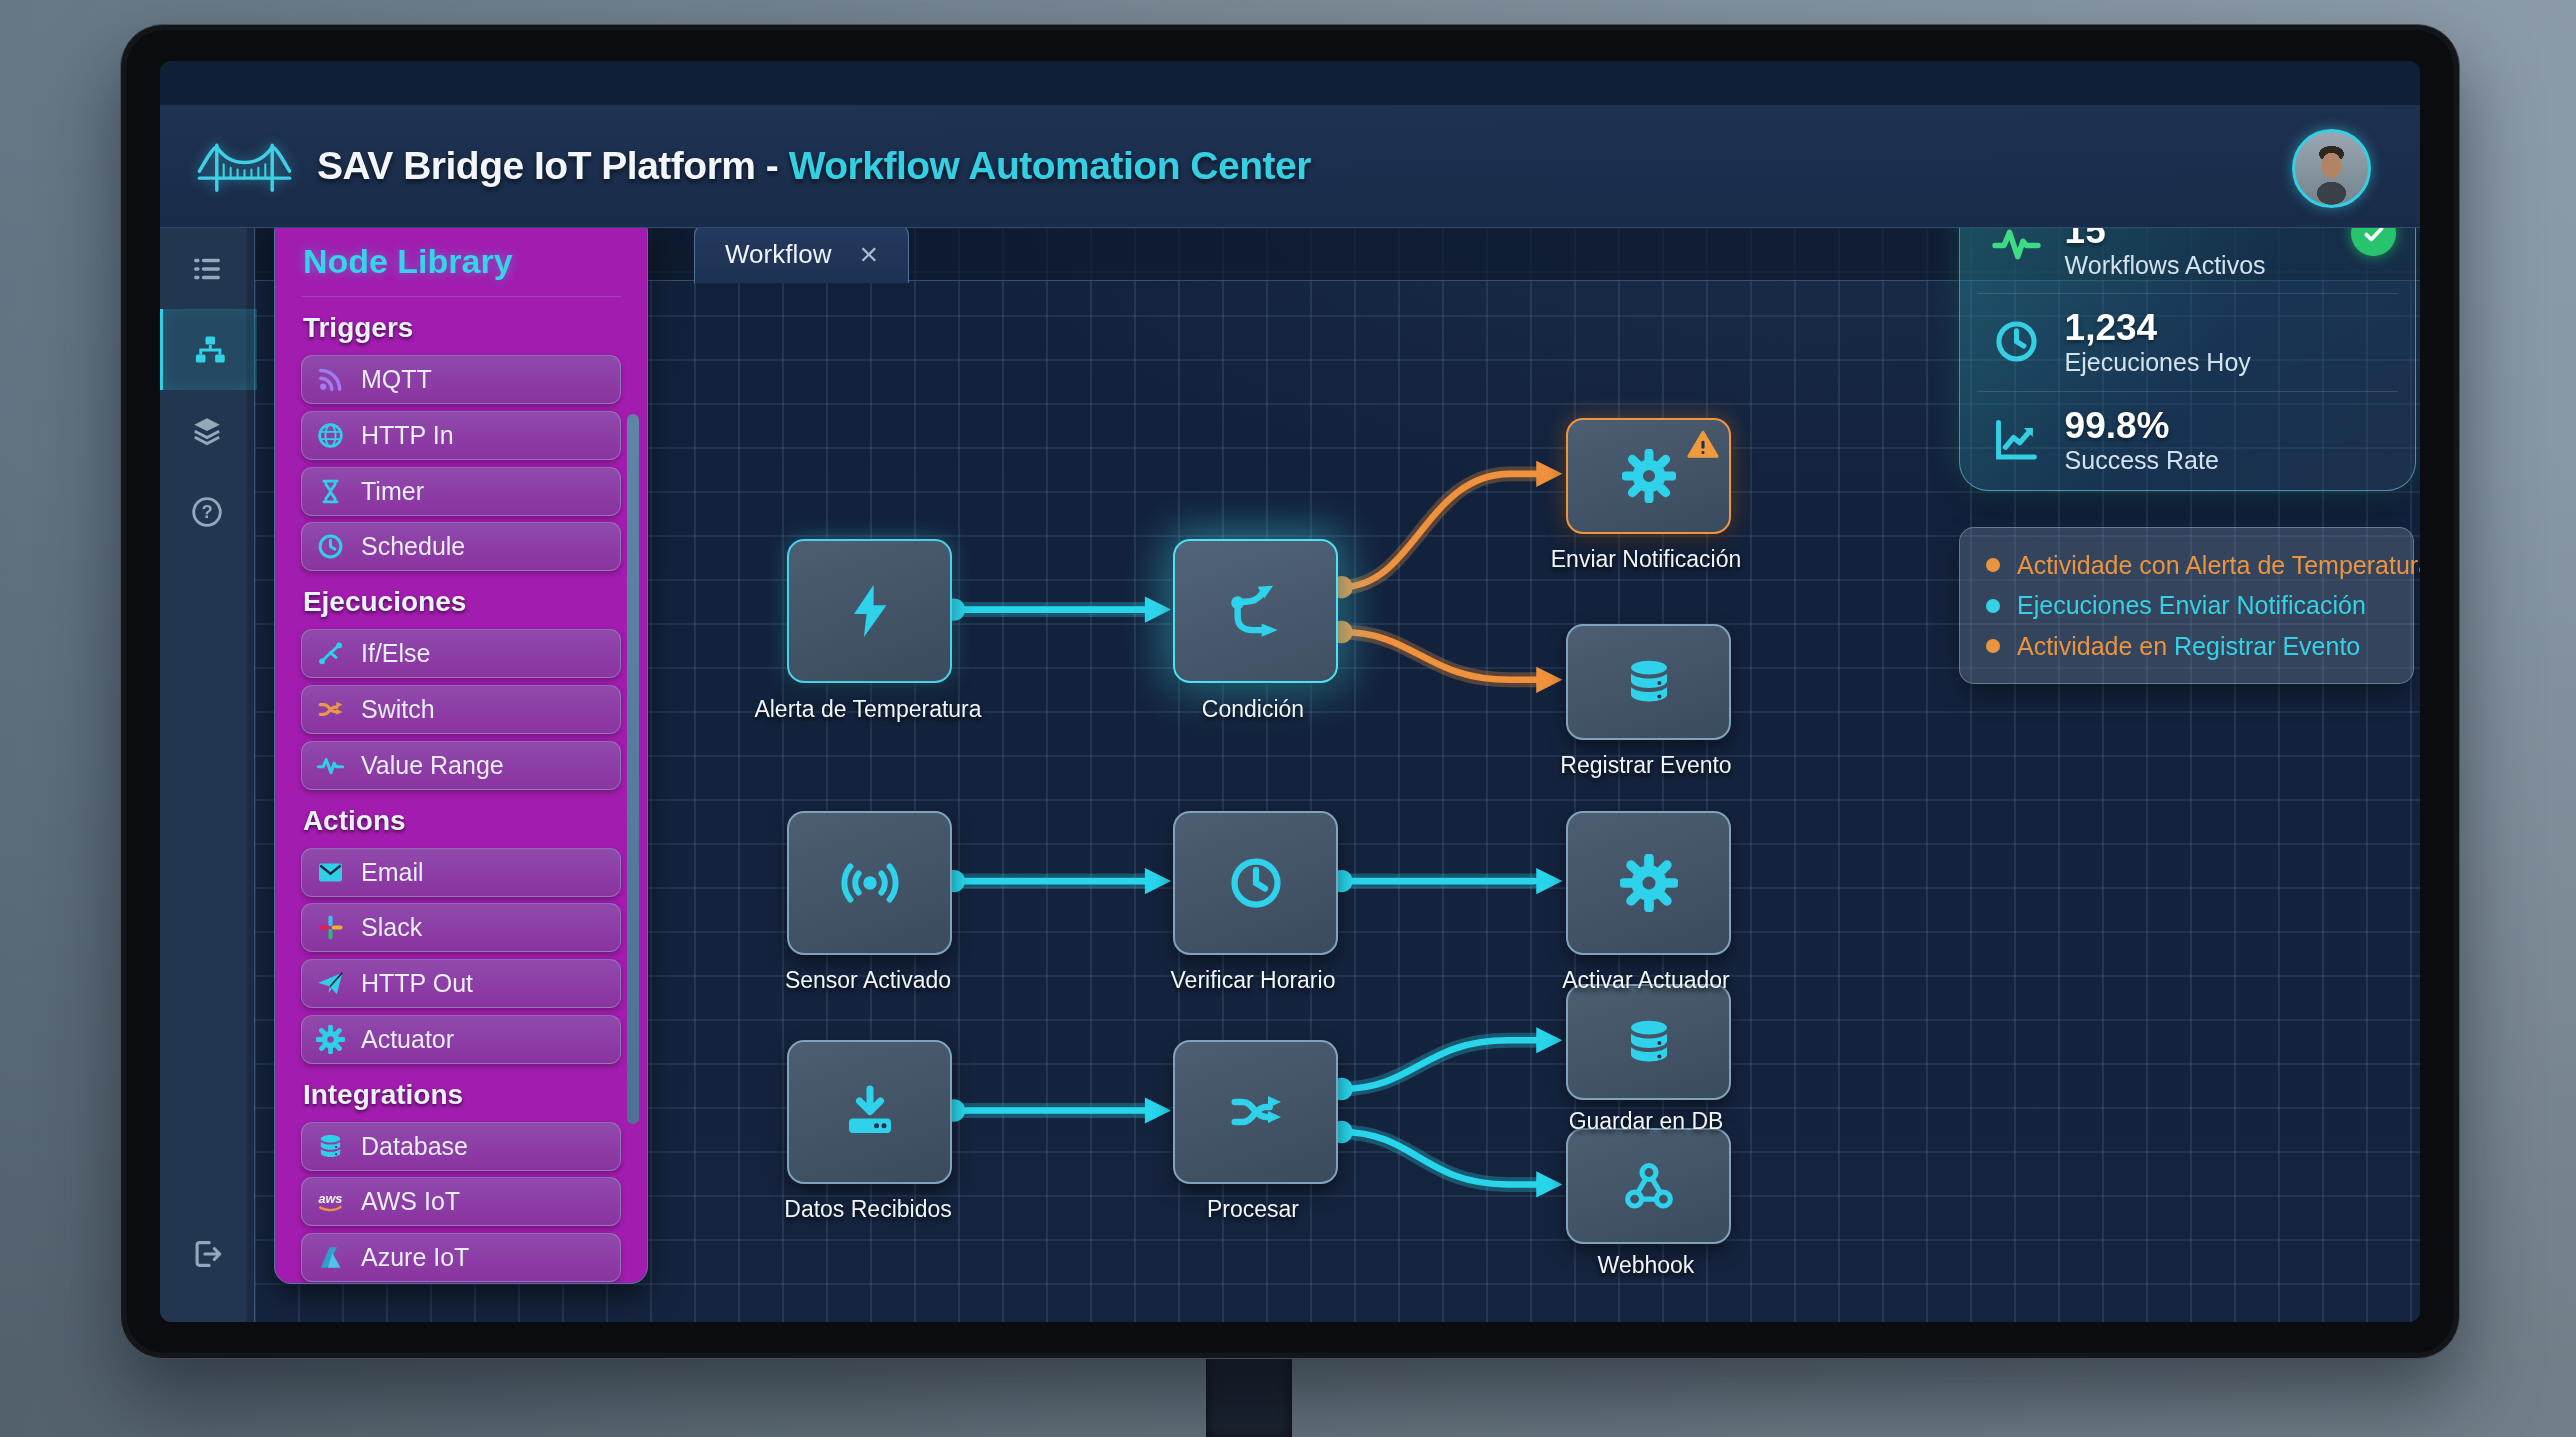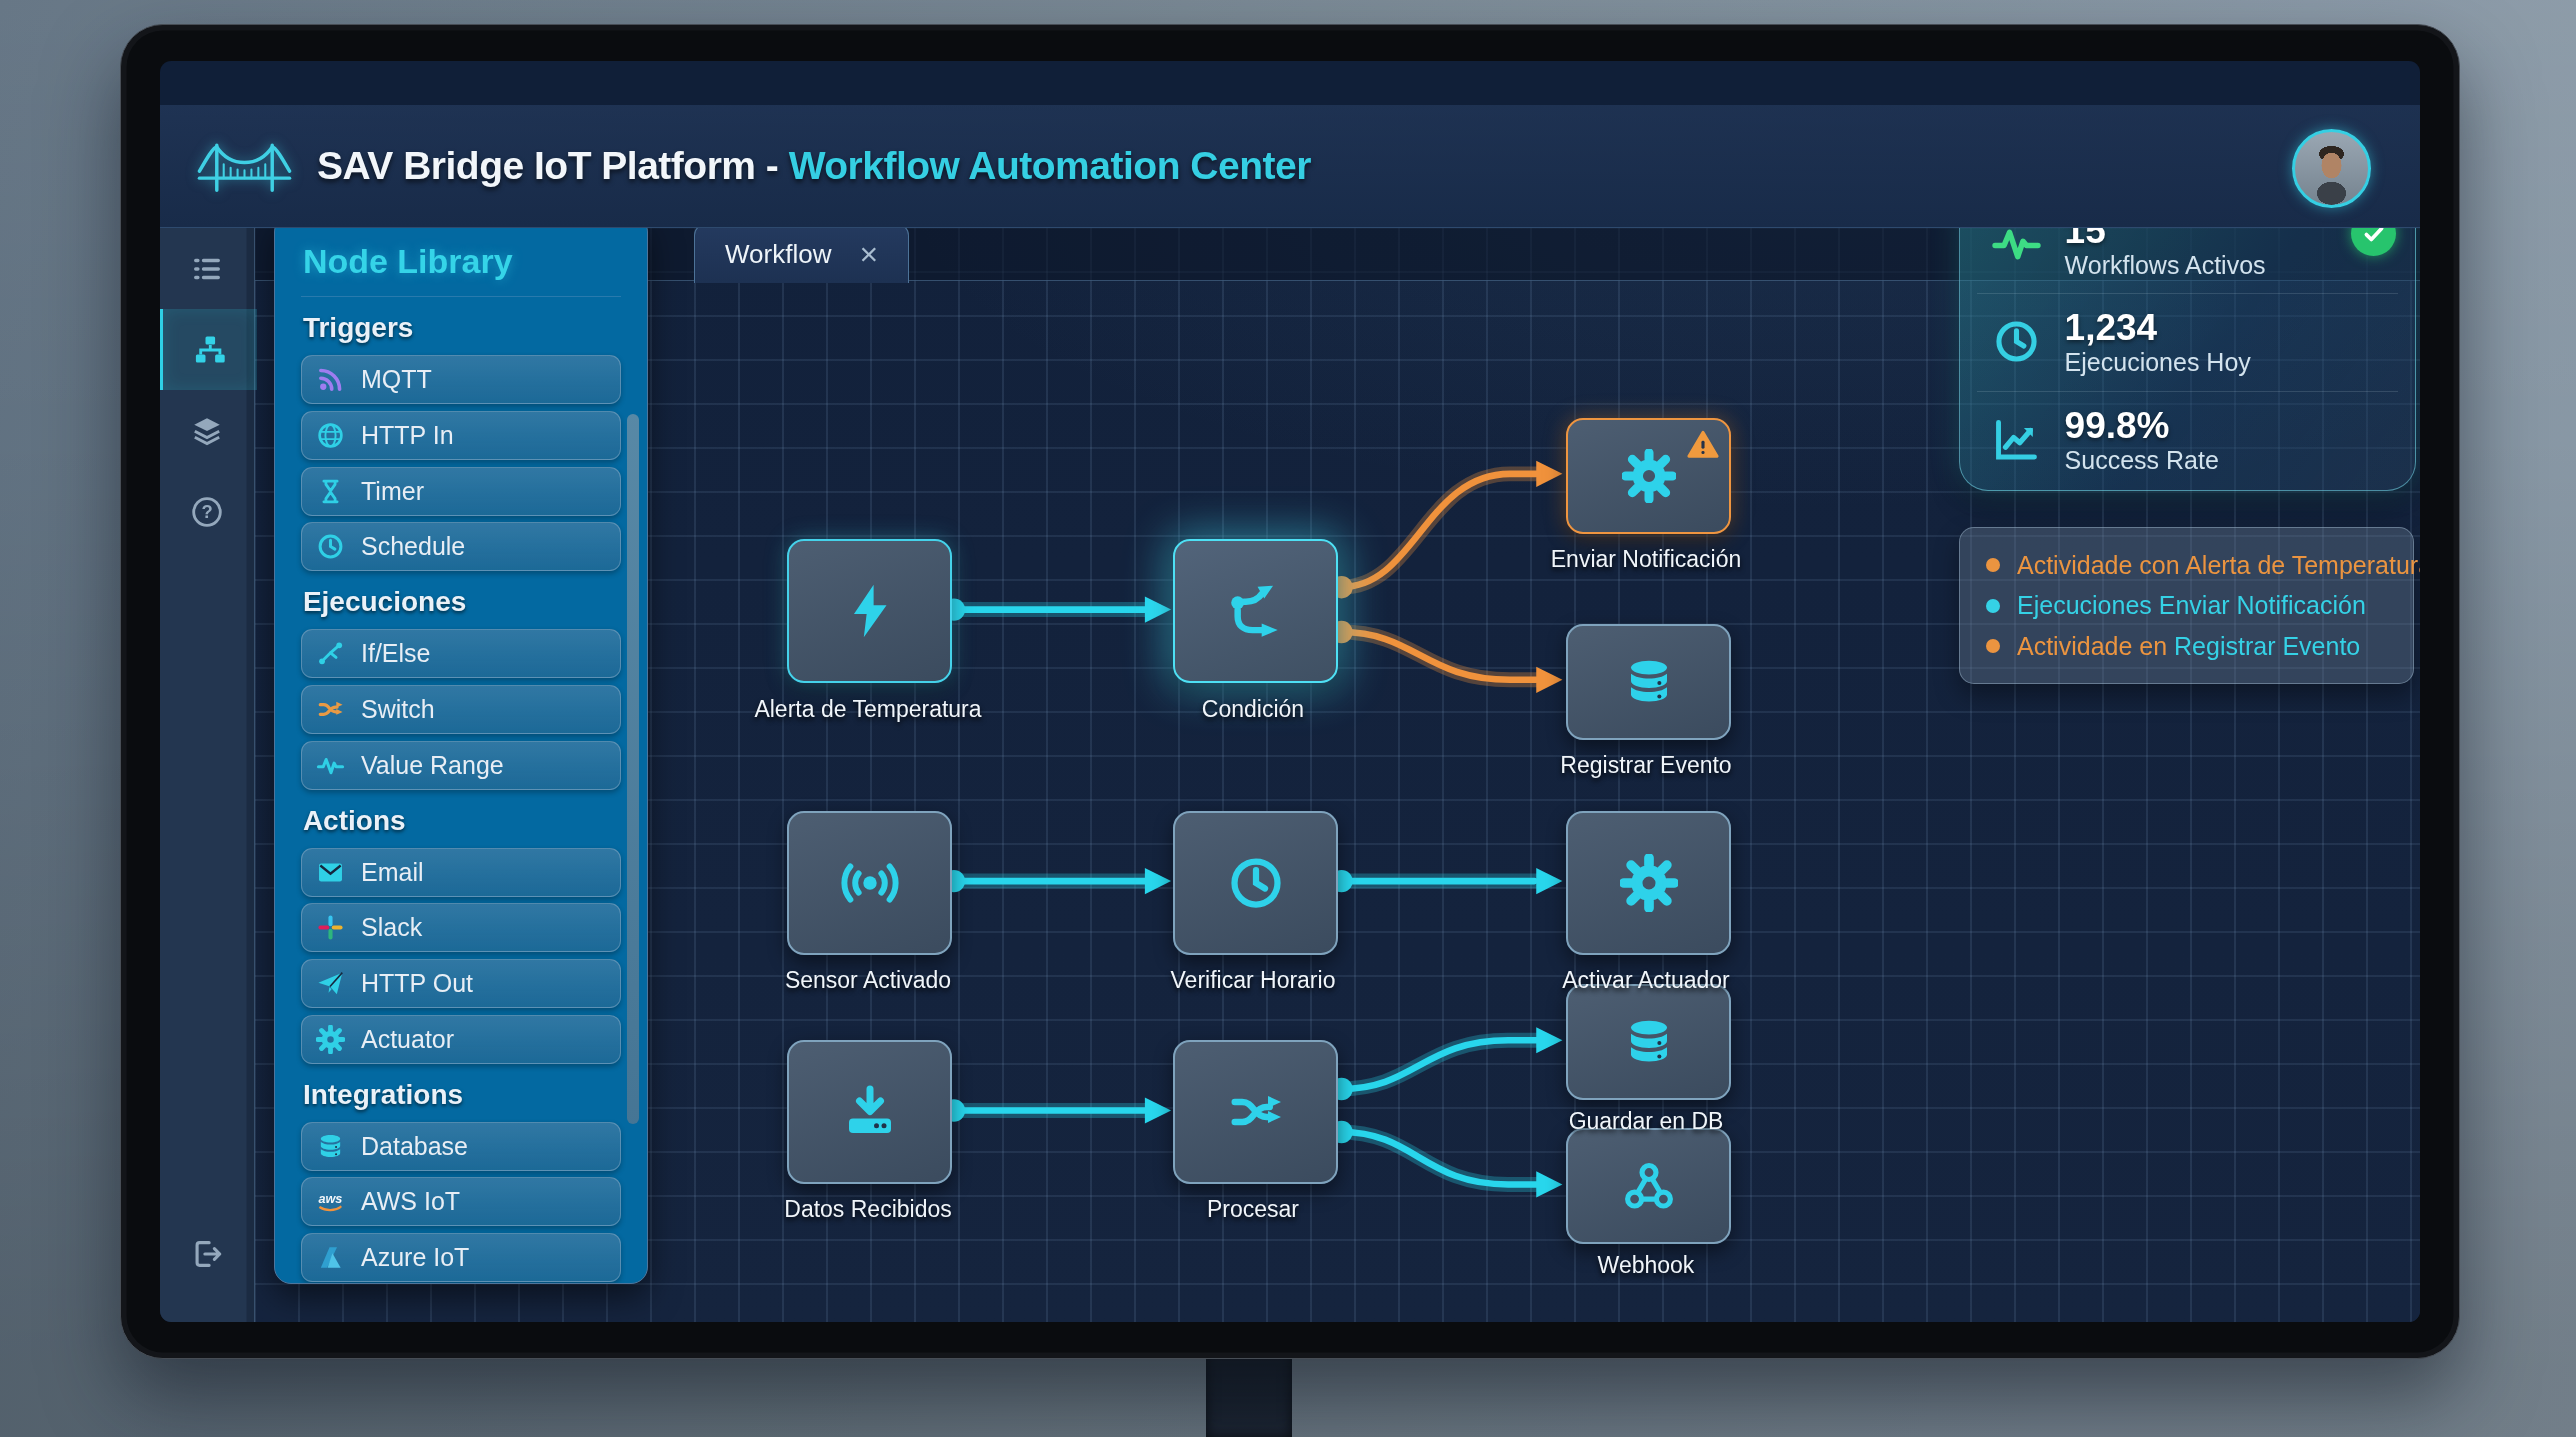--- a/index.html
+++ b/index.html
@@ -52,7 +52,7 @@
   
   .library{position:absolute;left:114px;top:154px;width:374px;height:1069px;z-index:20;
            background:linear-gradient(180deg,#1a2e50 0%,#122档 0,#12213c 22%,#0f1d36 100%);
-           background-color:#0369a1;
+           background-color:#a21caf;
            border:1.9px solid #4e759c;border-radius:17px;box-shadow:0 13px 32px rgba(0,0,0,.5);
            padding:22.5px 26px;box-sizing:border-box;overflow:hidden;}
   .lib-title{font-size:34px;font-weight:bold;color:#35d4e8;text-shadow:0 0 11.2px rgba(53,212,232,.45);margin:3.7px 0 15px 1.9px;}

